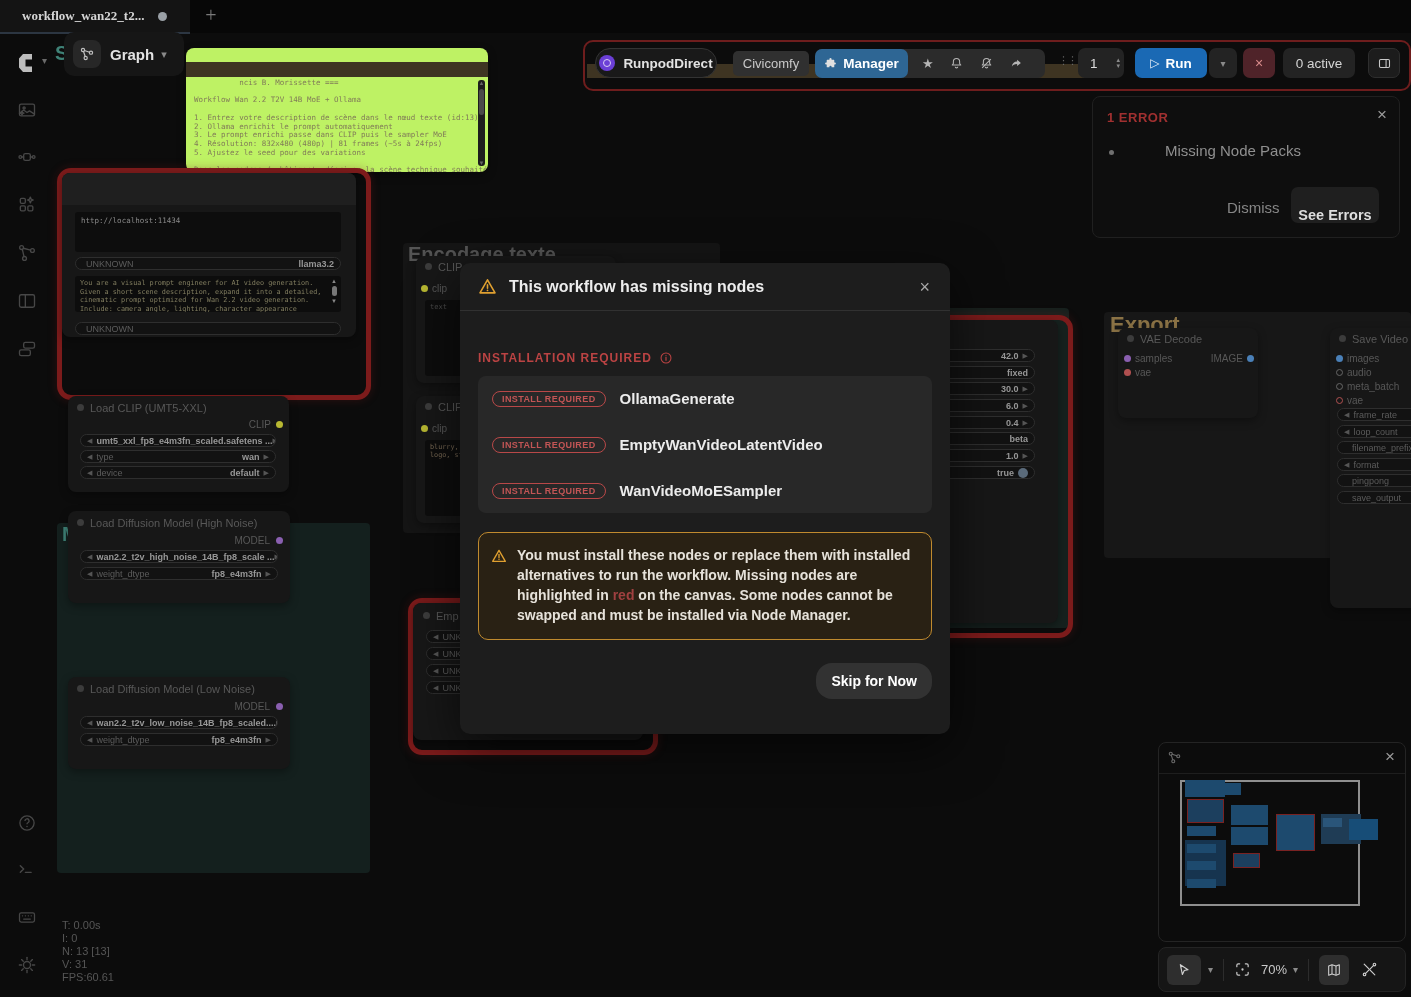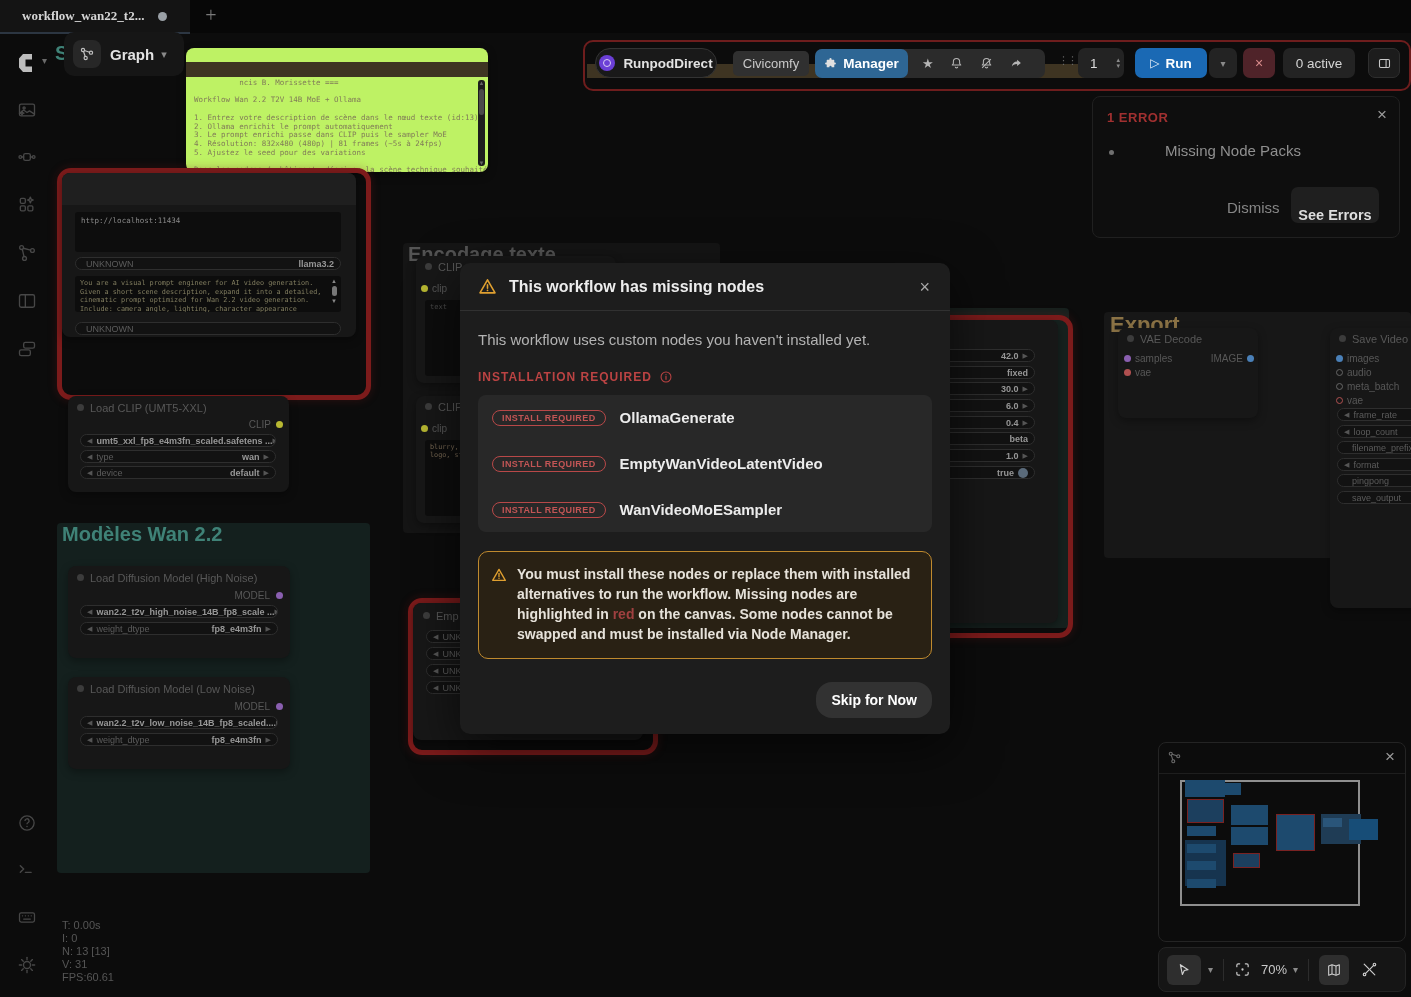--- a/index.html
+++ b/index.html
@@ -502,7 +502,6 @@
       <span id="mclose">×</span>
     </header>
     <div id="mbody">
-      <div style="font-size:15px;color:#b3b3b3;margin-top:2px;">This workflow uses custom nodes you haven't installed yet.</div>
       <div style="display:flex;align-items:center;gap:7px;margin-top:22px;">
         <span style="font-size:12px;font-weight:800;letter-spacing:1px;color:#bb4343;">INSTALLATION REQUIRED</span>
         <svg width="14" height="14" viewBox="0 0 24 24" fill="none" stroke="#bb4343" stroke-width="2" stroke-linecap="round">

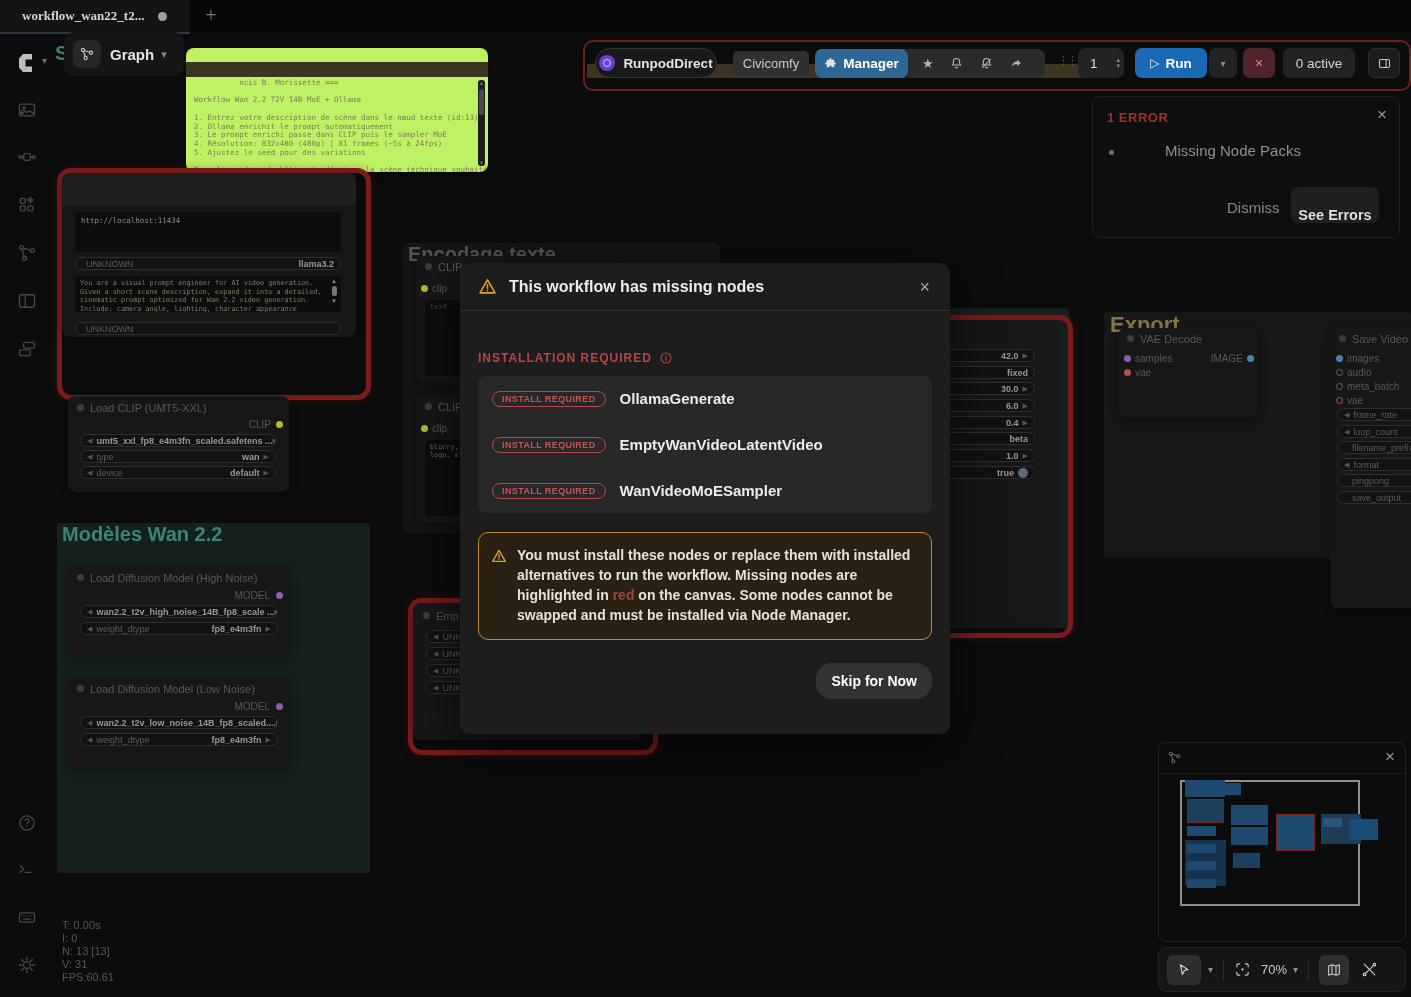--- a/index.html
+++ b/index.html
@@ -153,7 +153,7 @@
     </div>
   </div>
 
-  <div class="node" style="left:68px;top:566px;width:222px;height:92px;text-align:center;">
+  <div class="node" style="left:68px;top:511px;width:222px;height:92px;text-align:center;">
     <div class="ndot" style="left:9px;top:8px;"></div>
     <div class="ntitle" style="left:22px;top:6px;">Load Diffusion Model (High Noise)</div>
     <div class="plabel" style="right:20px;top:24px;">MODEL</div>

